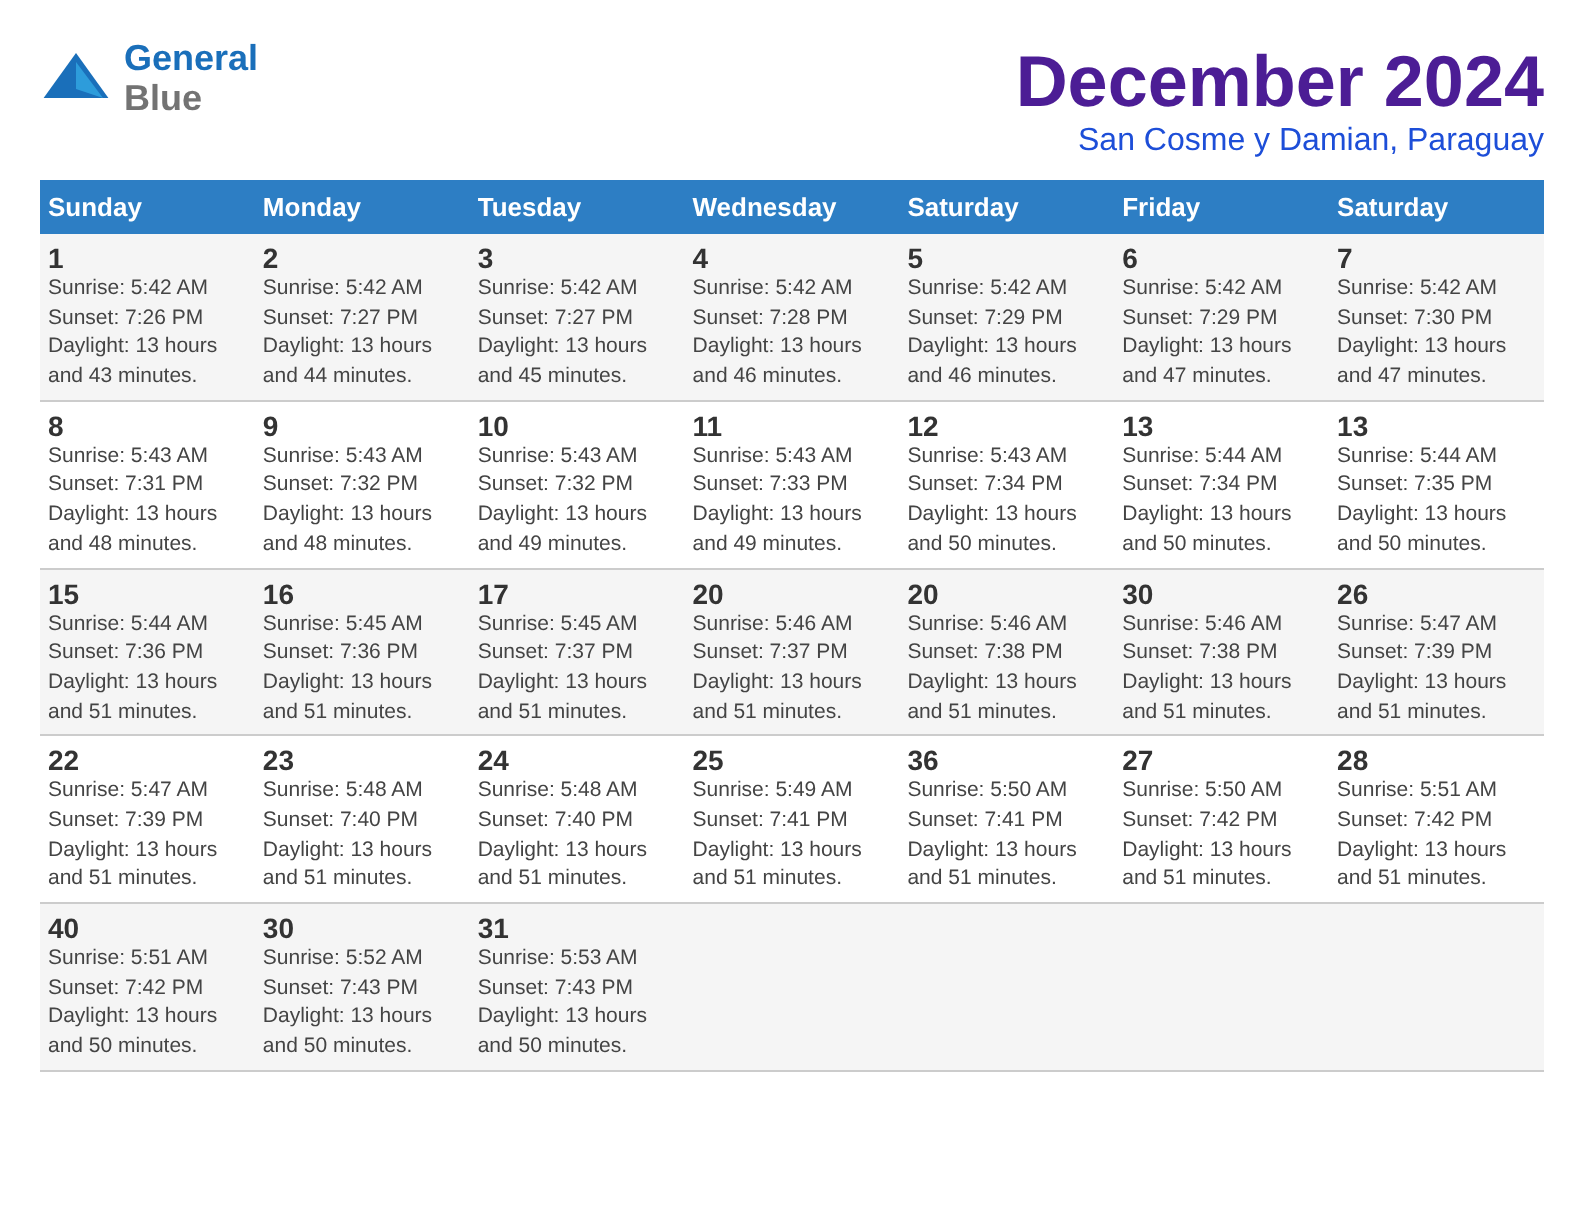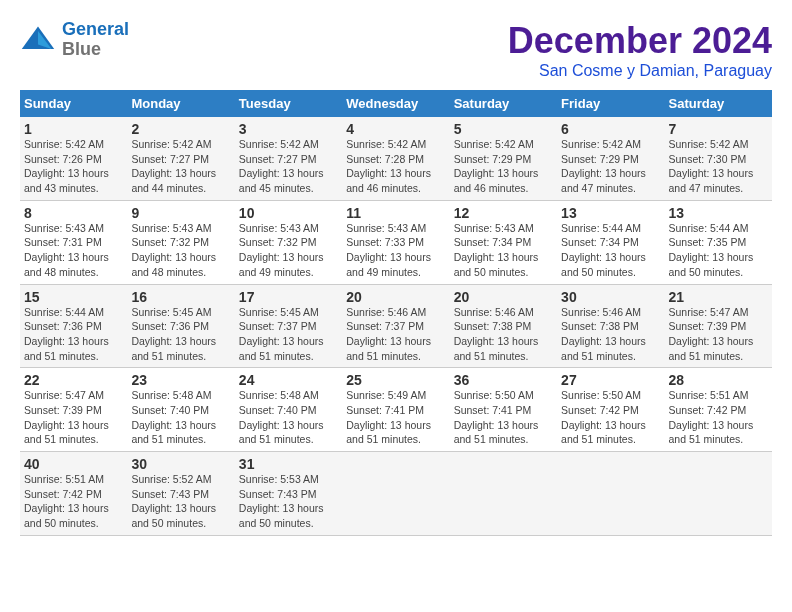--- a/index.html
+++ b/index.html
@@ -209,7 +209,7 @@
           <span class="day-info">Sunrise: 5:46 AM<br>Sunset: 7:38 PM<br>Daylight: 13 hours and 51 minutes.</span>
         </td>
         <td>
-          <span class="day-num">21</span>
+          <span class="day-num">26</span>
           <span class="day-info">Sunrise: 5:47 AM<br>Sunset: 7:39 PM<br>Daylight: 13 hours and 51 minutes.</span>
         </td>
       </tr>

